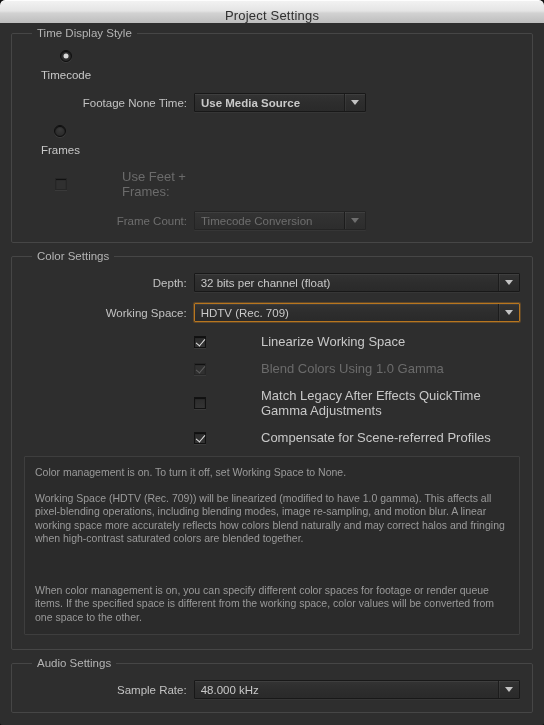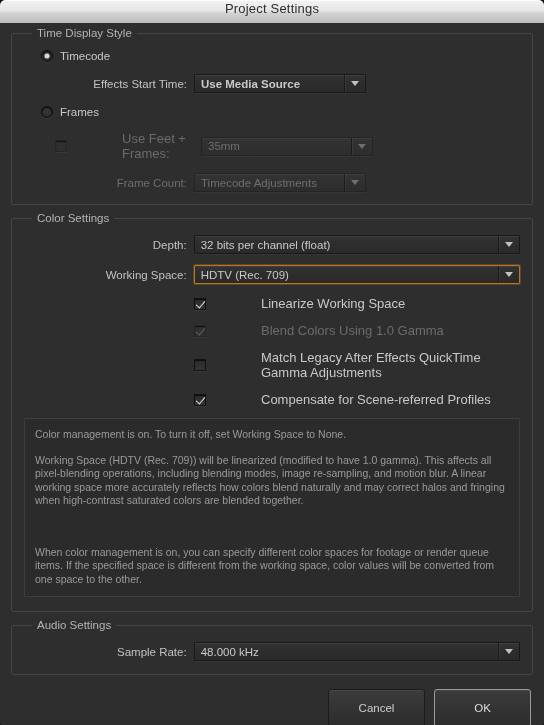--- a/index.html
+++ b/index.html
@@ -26,7 +26,7 @@
     border-bottom: 1px solid #5a5a5a;
     border-top: 1px solid #fdfdfd;
     display: flex;
-    align-items: flex-start;
+    align-items: flex-end;
     justify-content: center;
     border-radius: 5px 5px 0 0;
   }

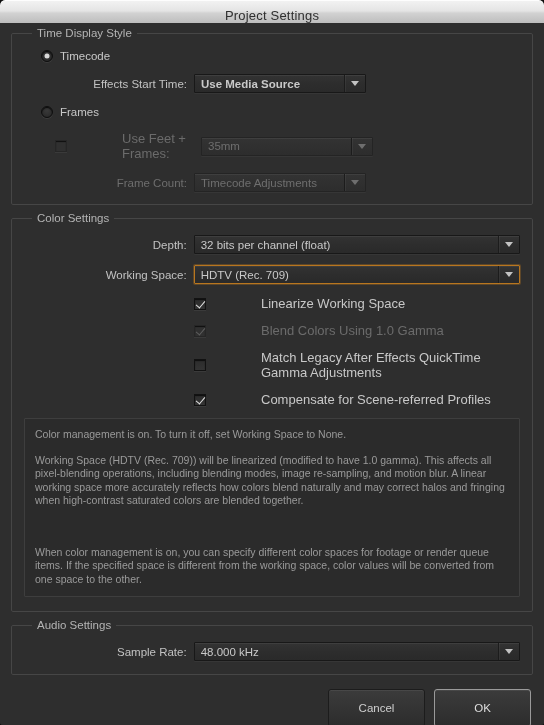--- a/index.html
+++ b/index.html
@@ -86,6 +86,7 @@
     align-items: center;
     gap: 7px;
     cursor: default;
+    flex-direction: column;
   }
   .radio {
     width: 12px;

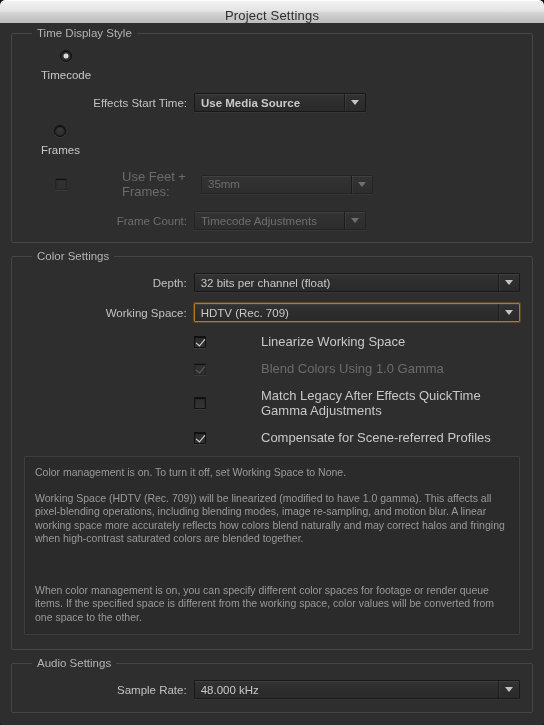--- a/index.html
+++ b/index.html
@@ -267,7 +267,7 @@
       </div>
 
       <div class="row" style="margin-bottom:13px;">
-        <div class="row-label" style="width:163px;">Effects Start Time:</div>
+        <div class="row-label" style="width:163px;">Footage None Time:</div>
         <div class="dropdown" style="width:172px;margin-left:7px;font-weight:bold;">
           <span class="dd-value">Use Media Source</span>
           <span class="dd-arrowbox">

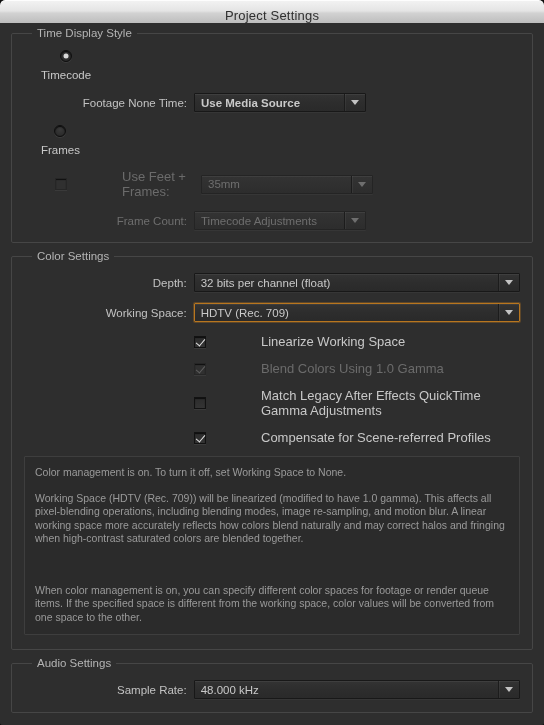--- a/index.html
+++ b/index.html
@@ -290,12 +290,6 @@
           <span class="checkbox disabled"></span>
           <span class="cb-label dim">Use Feet + Frames:</span>
         </div>
-        <div class="dropdown disabled" style="width:172px;margin-left:7px;">
-          <span class="dd-value">35mm</span>
-          <span class="dd-arrowbox">
-              <span class="dd-arrow"></span>
-            </span>
-        </div>
       </div>
 
       <div class="row">

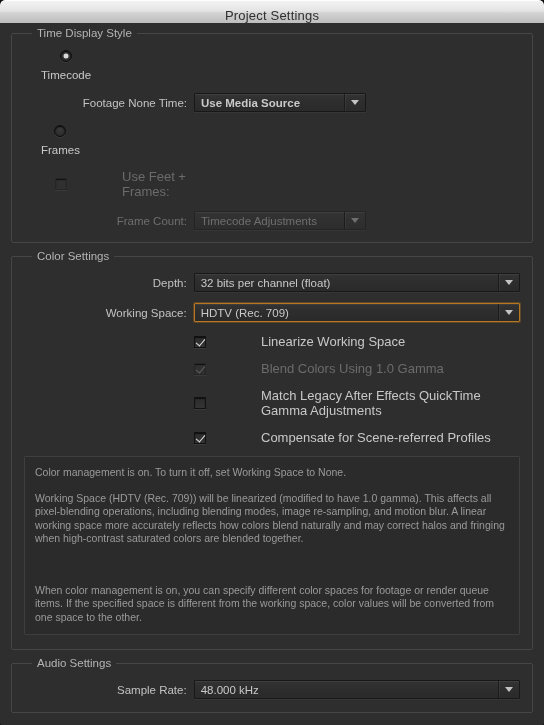--- a/index.html
+++ b/index.html
@@ -295,7 +295,7 @@
       <div class="row">
         <div class="row-label dim" style="width:163px;">Frame Count:</div>
         <div class="dropdown disabled" style="width:172px;margin-left:7px;">
-          <span class="dd-value">Timecode Adjustments</span>
+          <span class="dd-value">Timecode Conversion</span>
           <span class="dd-arrowbox">
               <span class="dd-arrow"></span>
             </span>

